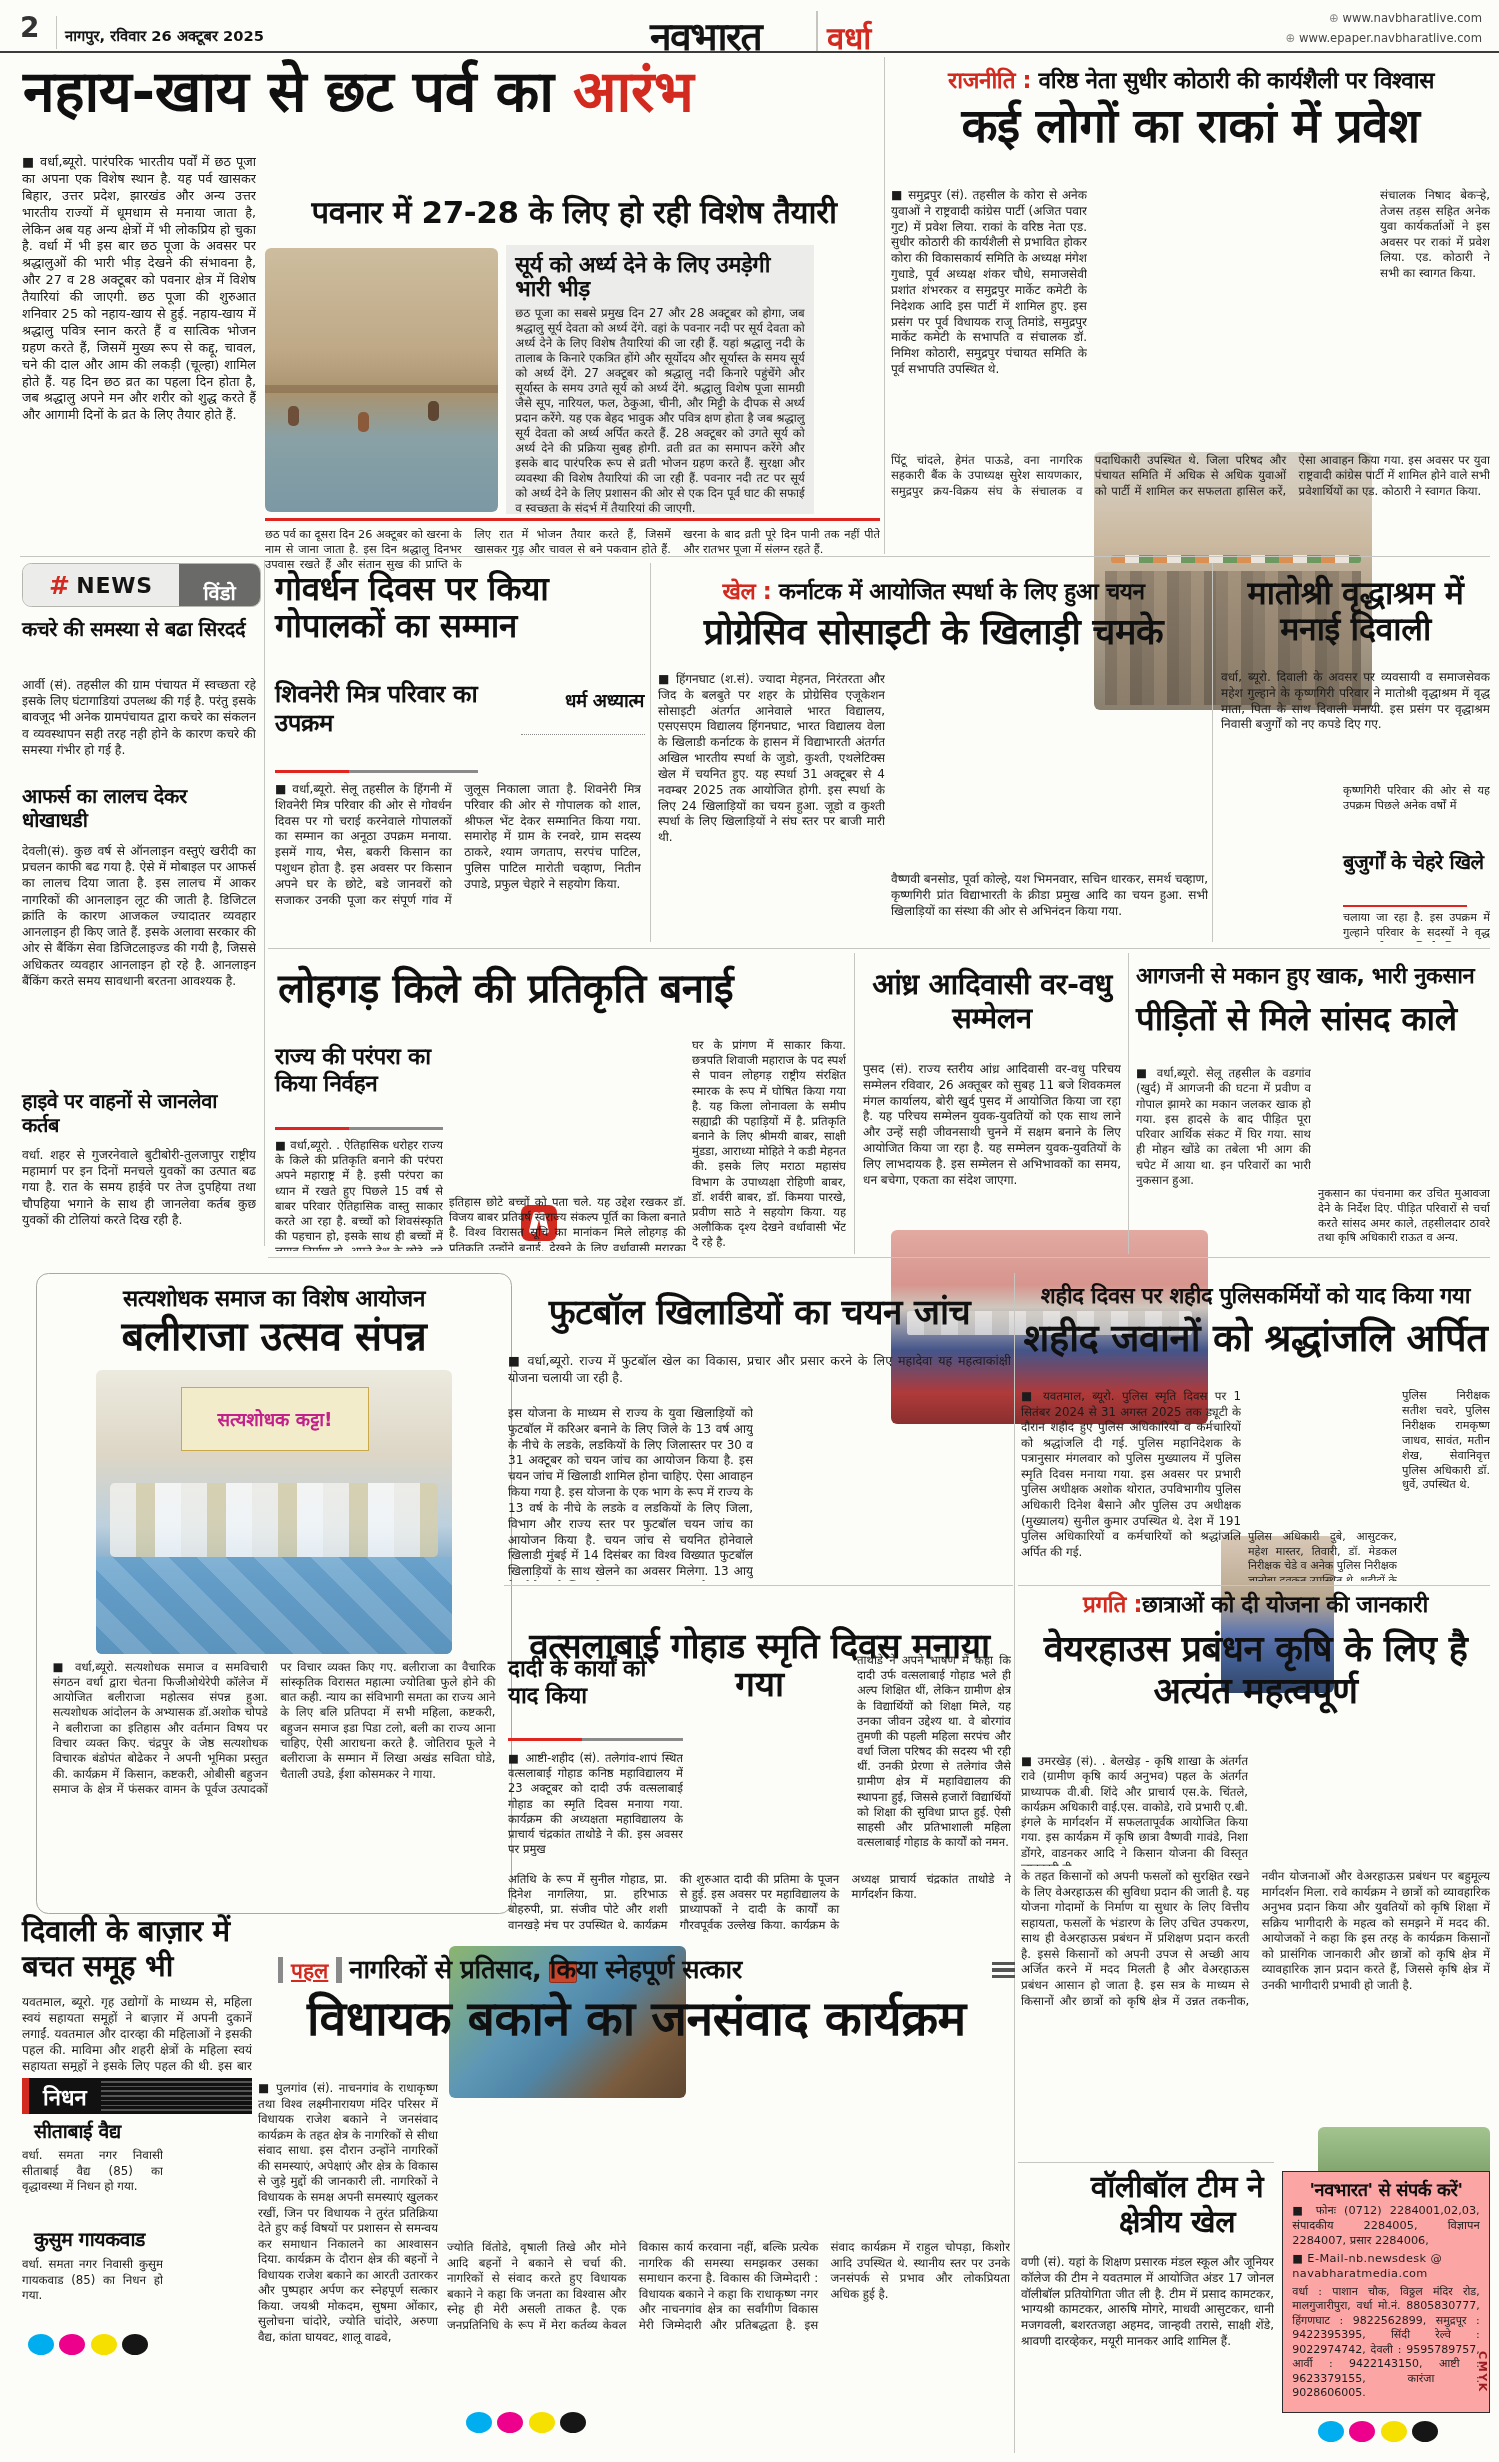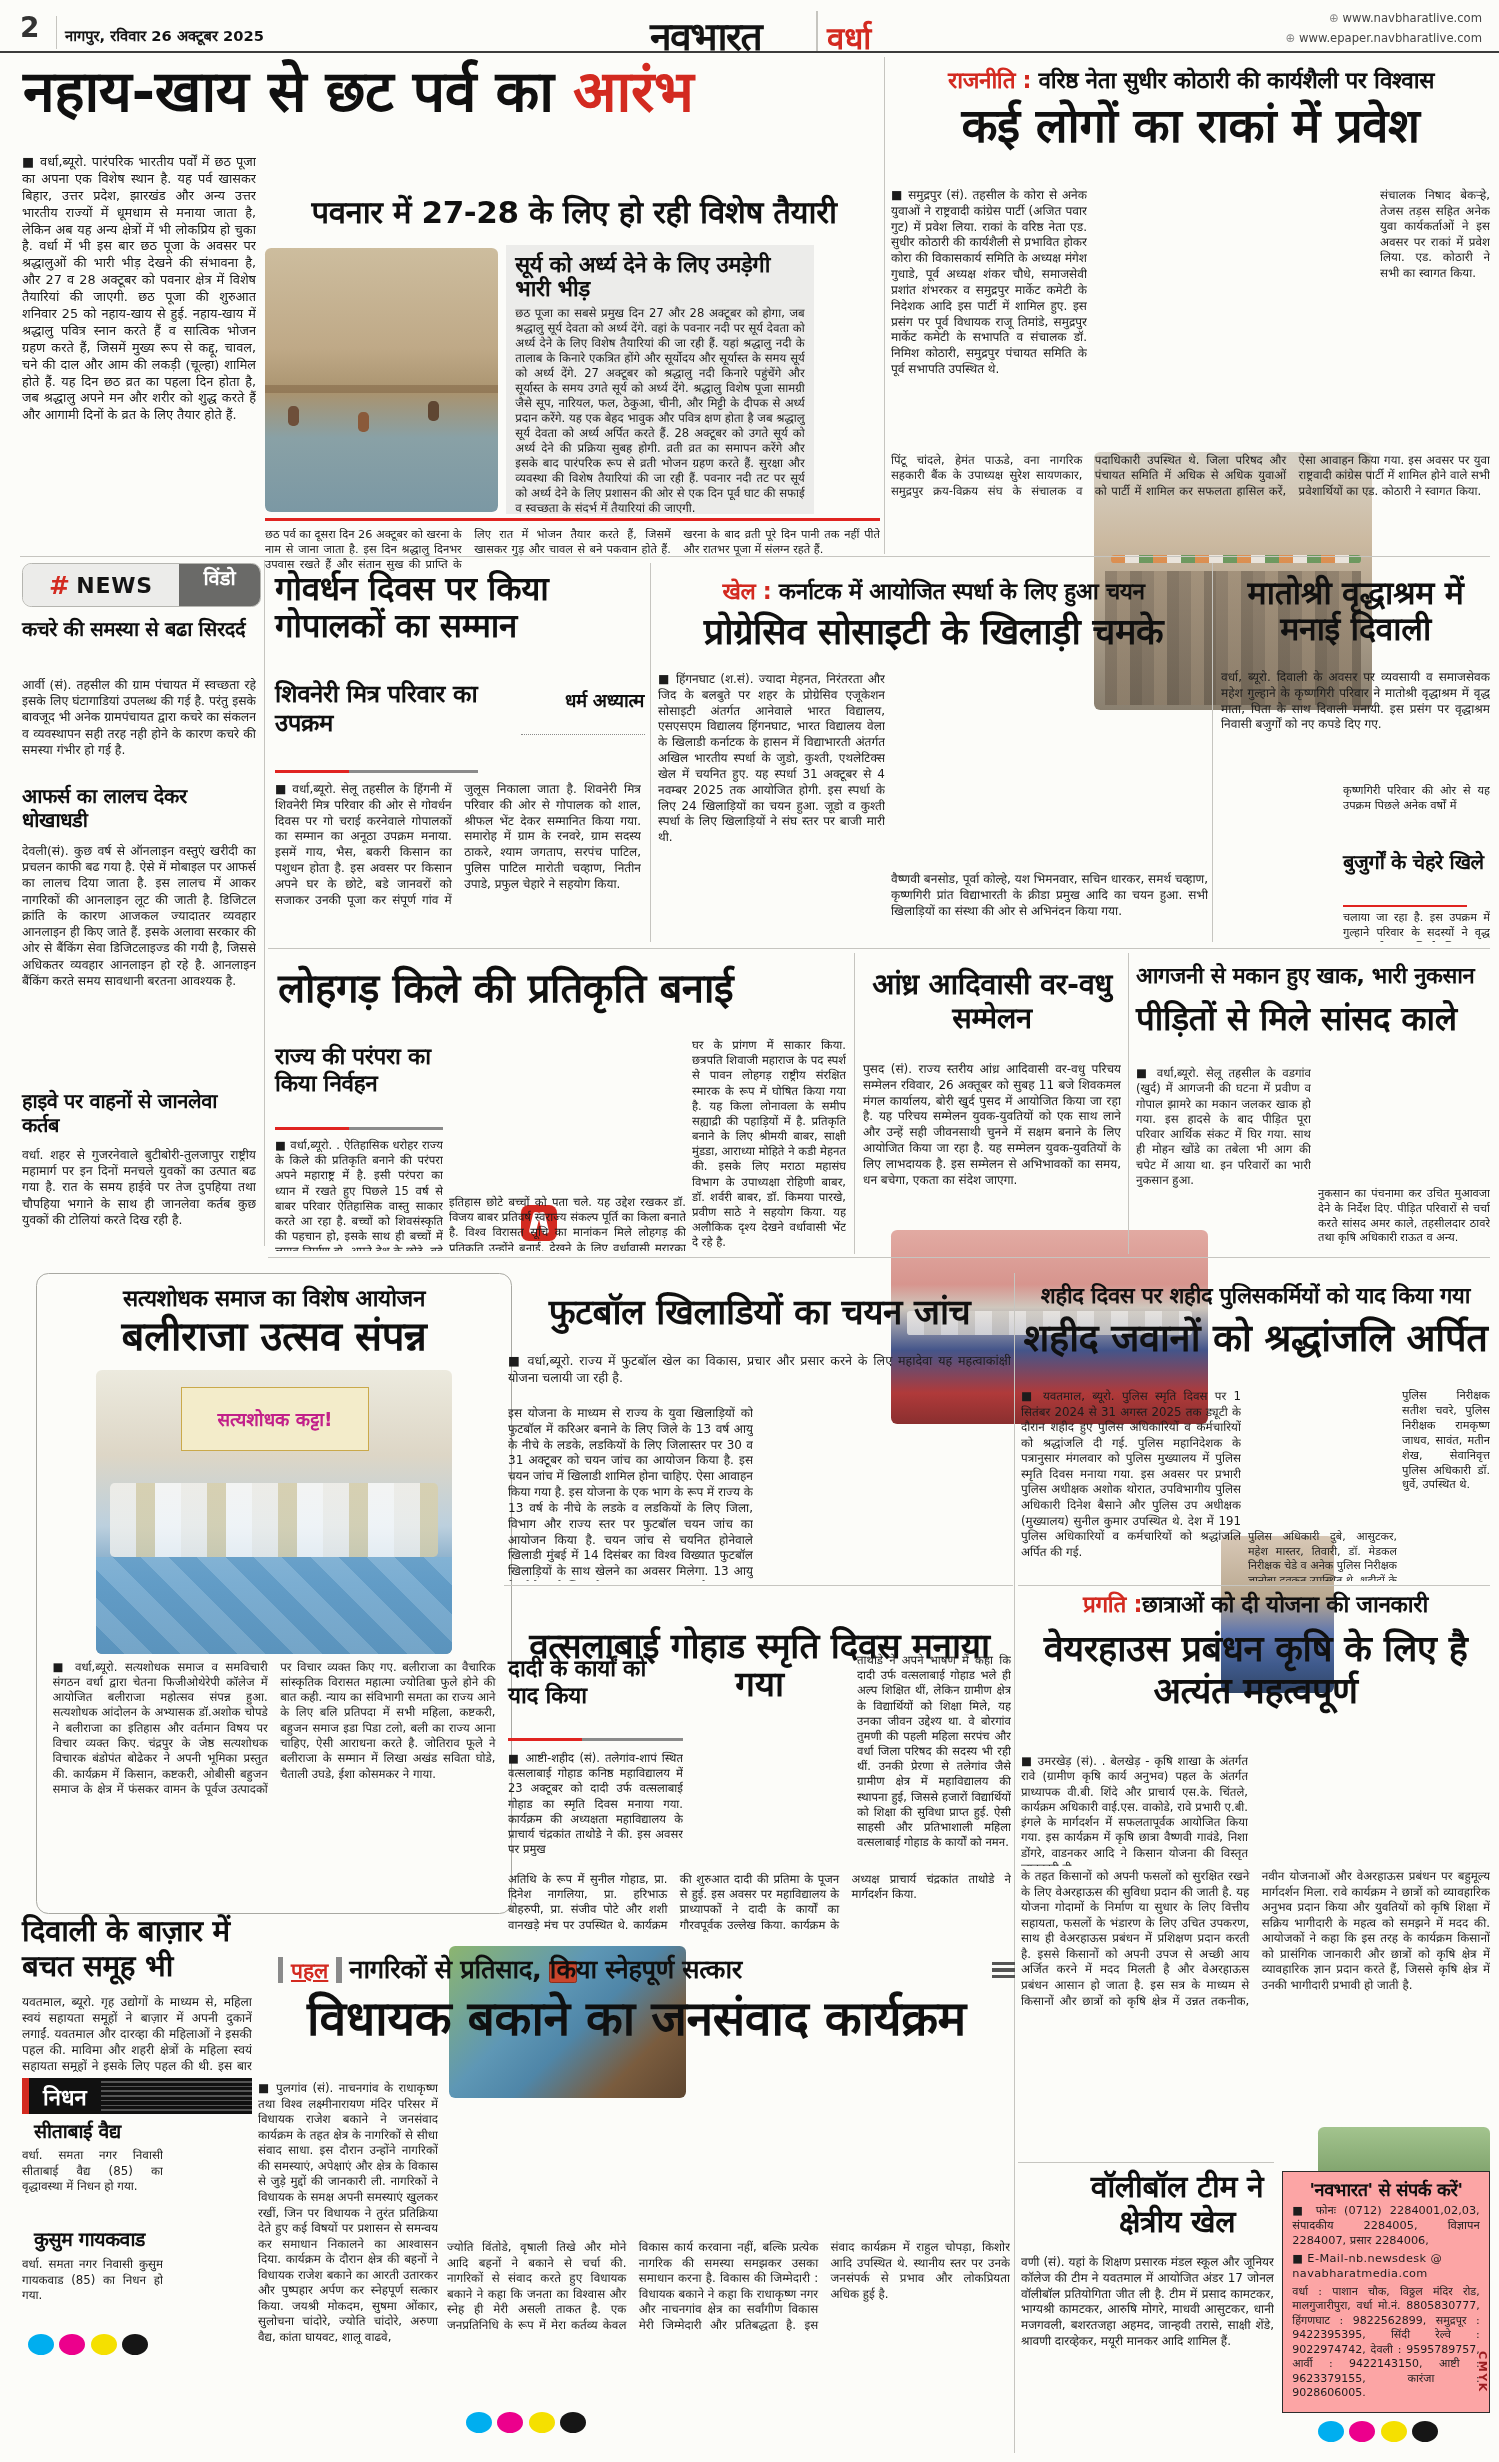--- a/index.html
+++ b/index.html
@@ -95,7 +95,7 @@
       <span class="b red" style="font-size:25px;">#</span>
       <span class="b" style="font-size:22px;letter-spacing:0.8px;">NEWS</span>
     </div>
-    <div style="width:81px;background:#6a6a68;color:#fff;display:flex;align-items:flex-start;justify-content:center;">
+    <div style="width:81px;background:#6a6a68;color:#fff;display:flex;align-items:flex-end;justify-content:center;">
       <span class="b" style="font-size:20px;">विंडो</span>
     </div>
   </div>

